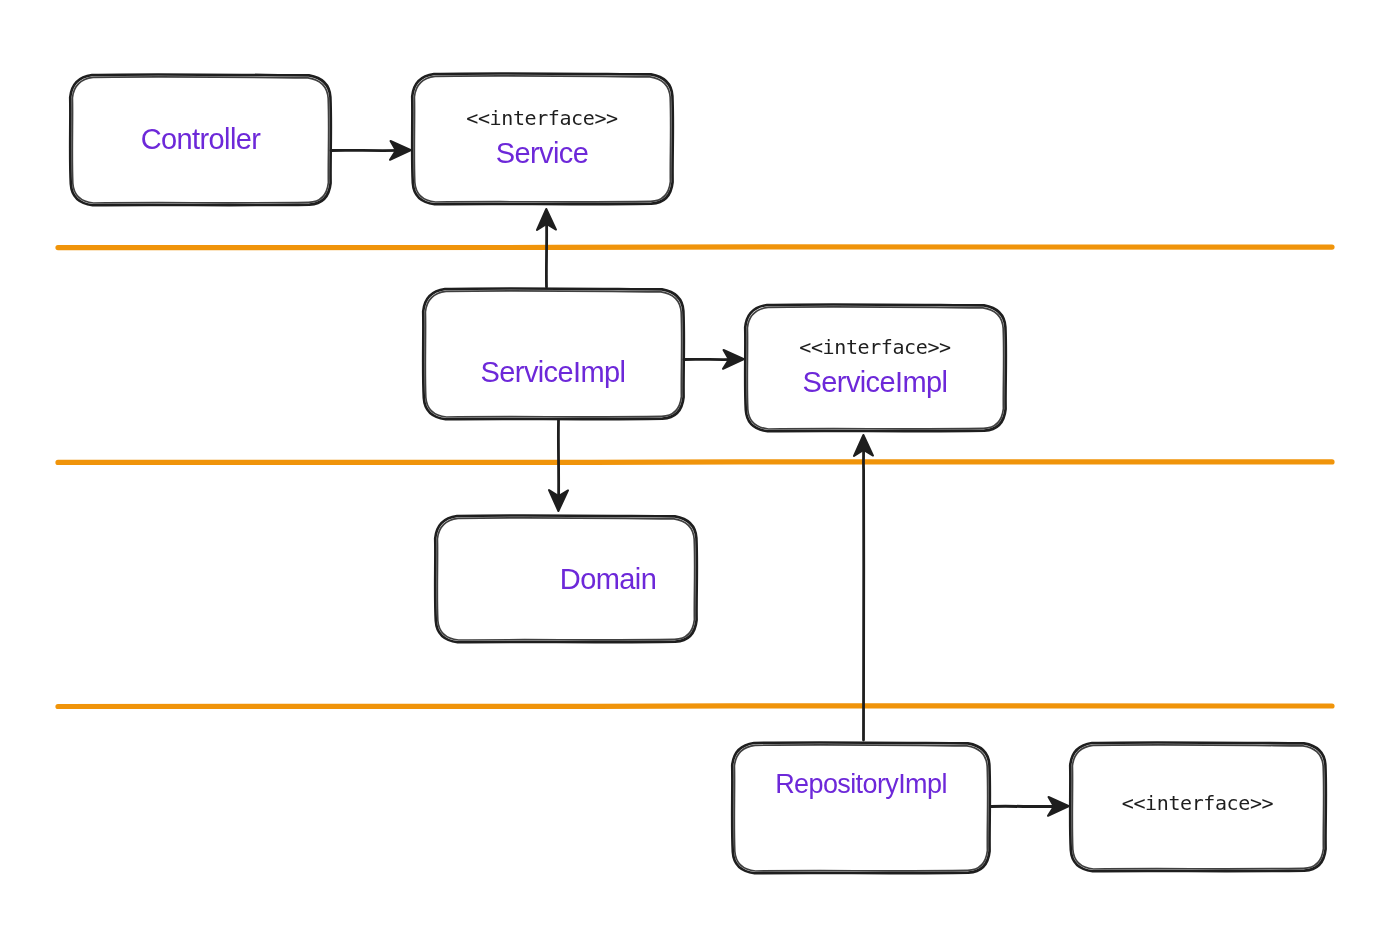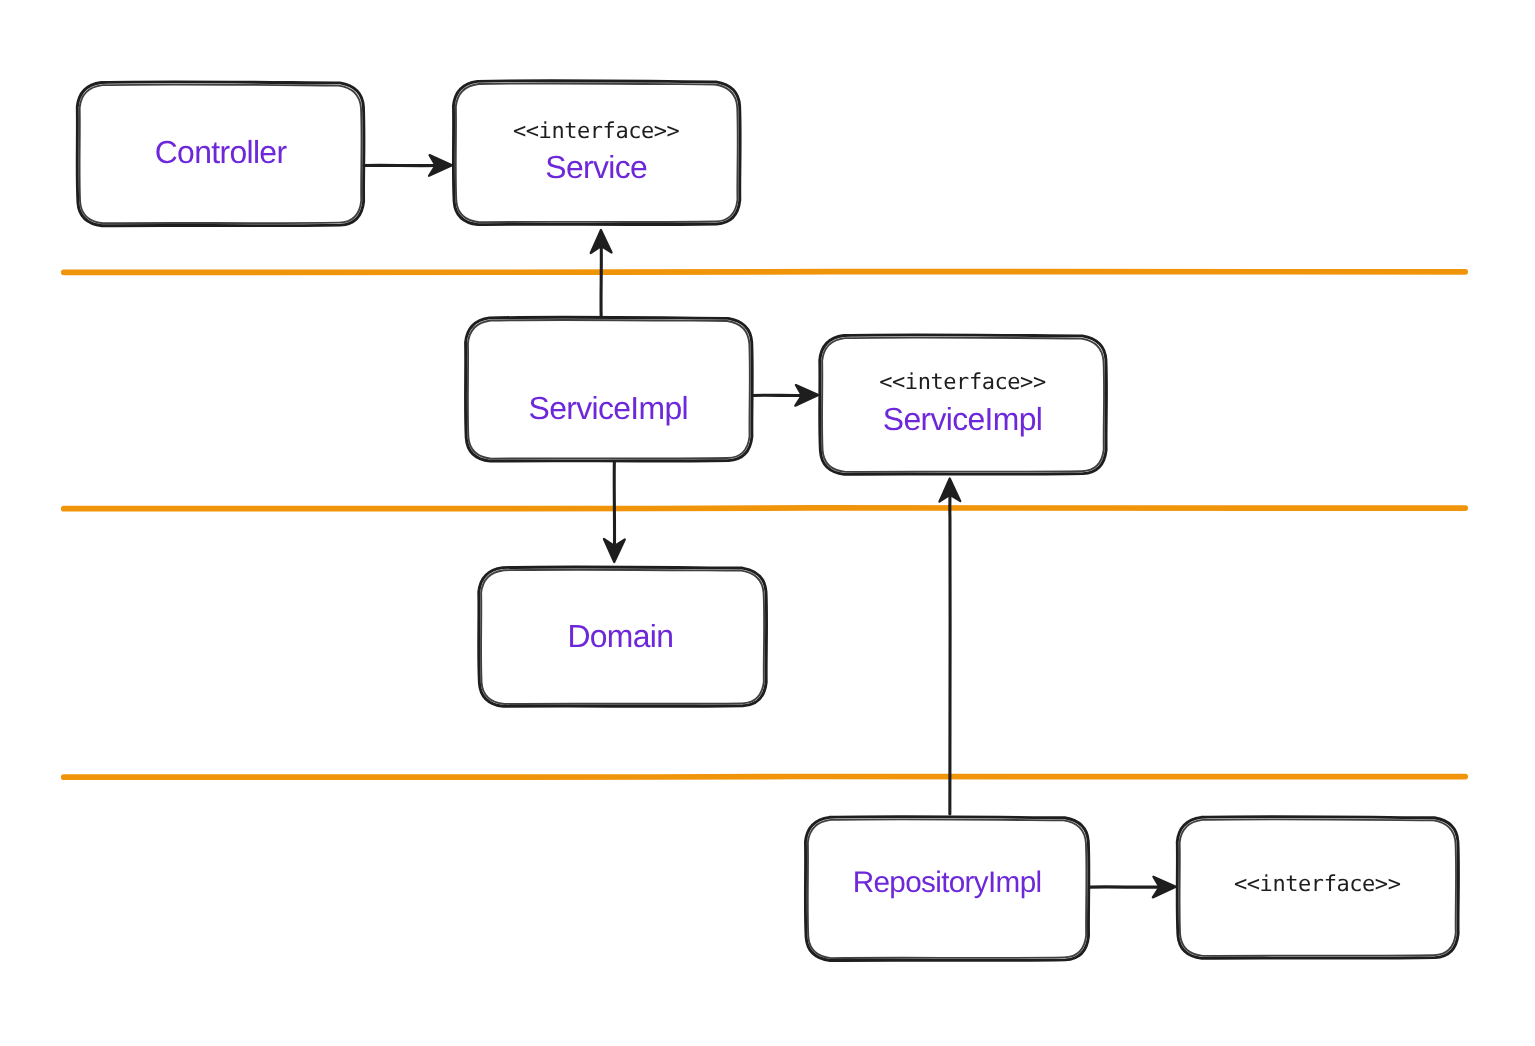--- a/index.html
+++ b/index.html
@@ -208,7 +208,7 @@
       <div class="node-name">ServiceImpl</div>
     </div>
 
-    <div class="node-text" style="left:435px; top:515px; width:258px; height:130px;">
+    <div class="node-text" style="left:435px; top:515px; width:258px; height:130px;padding-left:44px;">
       <div class="node-name">Domain</div>
     </div>
 

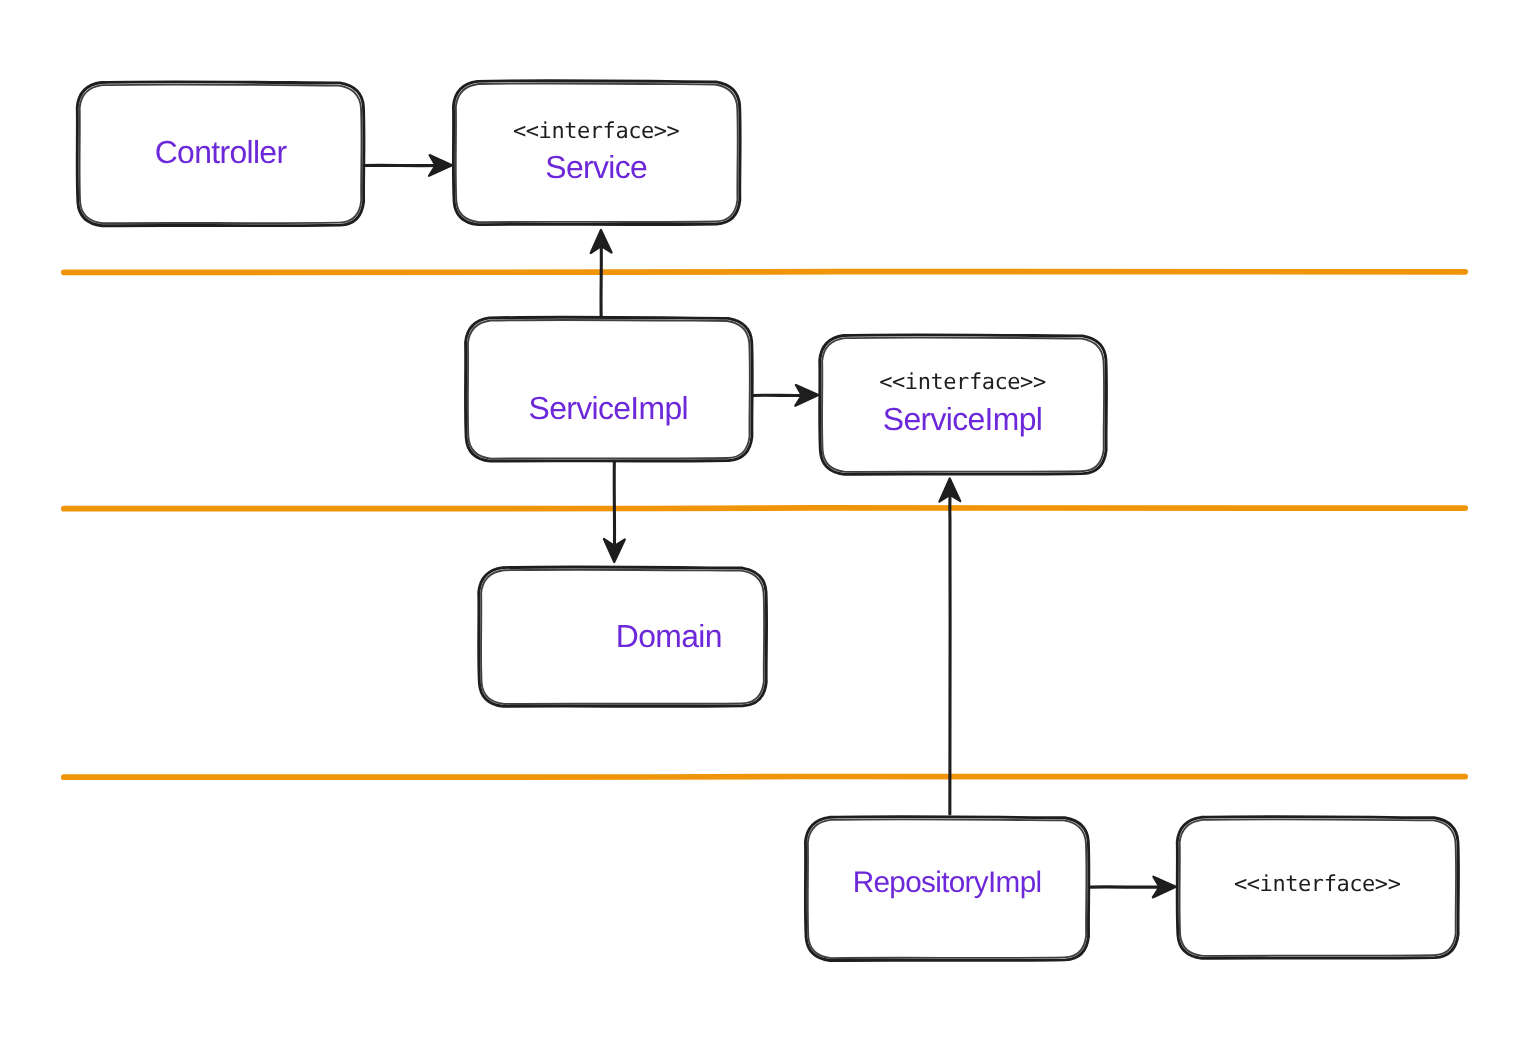--- a/index.html
+++ b/index.html
@@ -212,7 +212,7 @@
       <div class="node-name">Domain</div>
     </div>
 
-    <div class="node-text" style="left:732px; top:742px; width:258px; height:121px;">
+    <div class="node-text" style="left:732px; top:724px; width:258px; height:121px;">
       <div class="node-name small">RepositoryImpl</div>
     </div>
 

